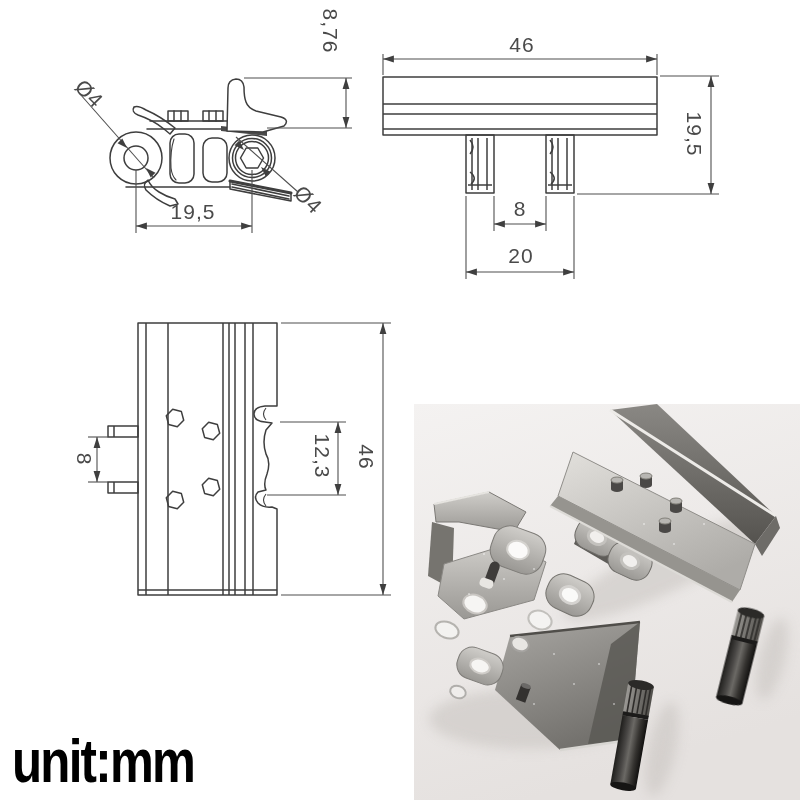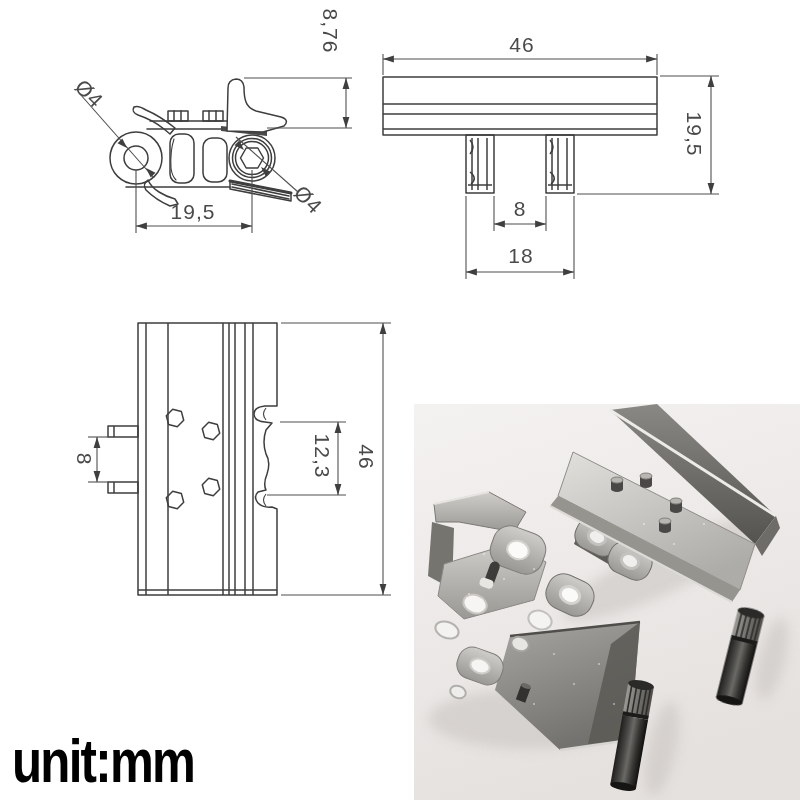--- a/index.html
+++ b/index.html
@@ -361,7 +361,7 @@
   <span class="dim" style="left:522px;top:45px;">46</span>
   <span class="dim r90" style="left:694px;top:134px;">19,5</span>
   <span class="dim" style="left:520px;top:209px;">8</span>
-  <span class="dim" style="left:521px;top:256px;">18</span>
+  <span class="dim" style="left:521px;top:256px;">20</span>
 
   <span class="dim r90" style="left:84px;top:459px;">8</span>
   <span class="dim r90" style="left:322px;top:456px;">12,3</span>

